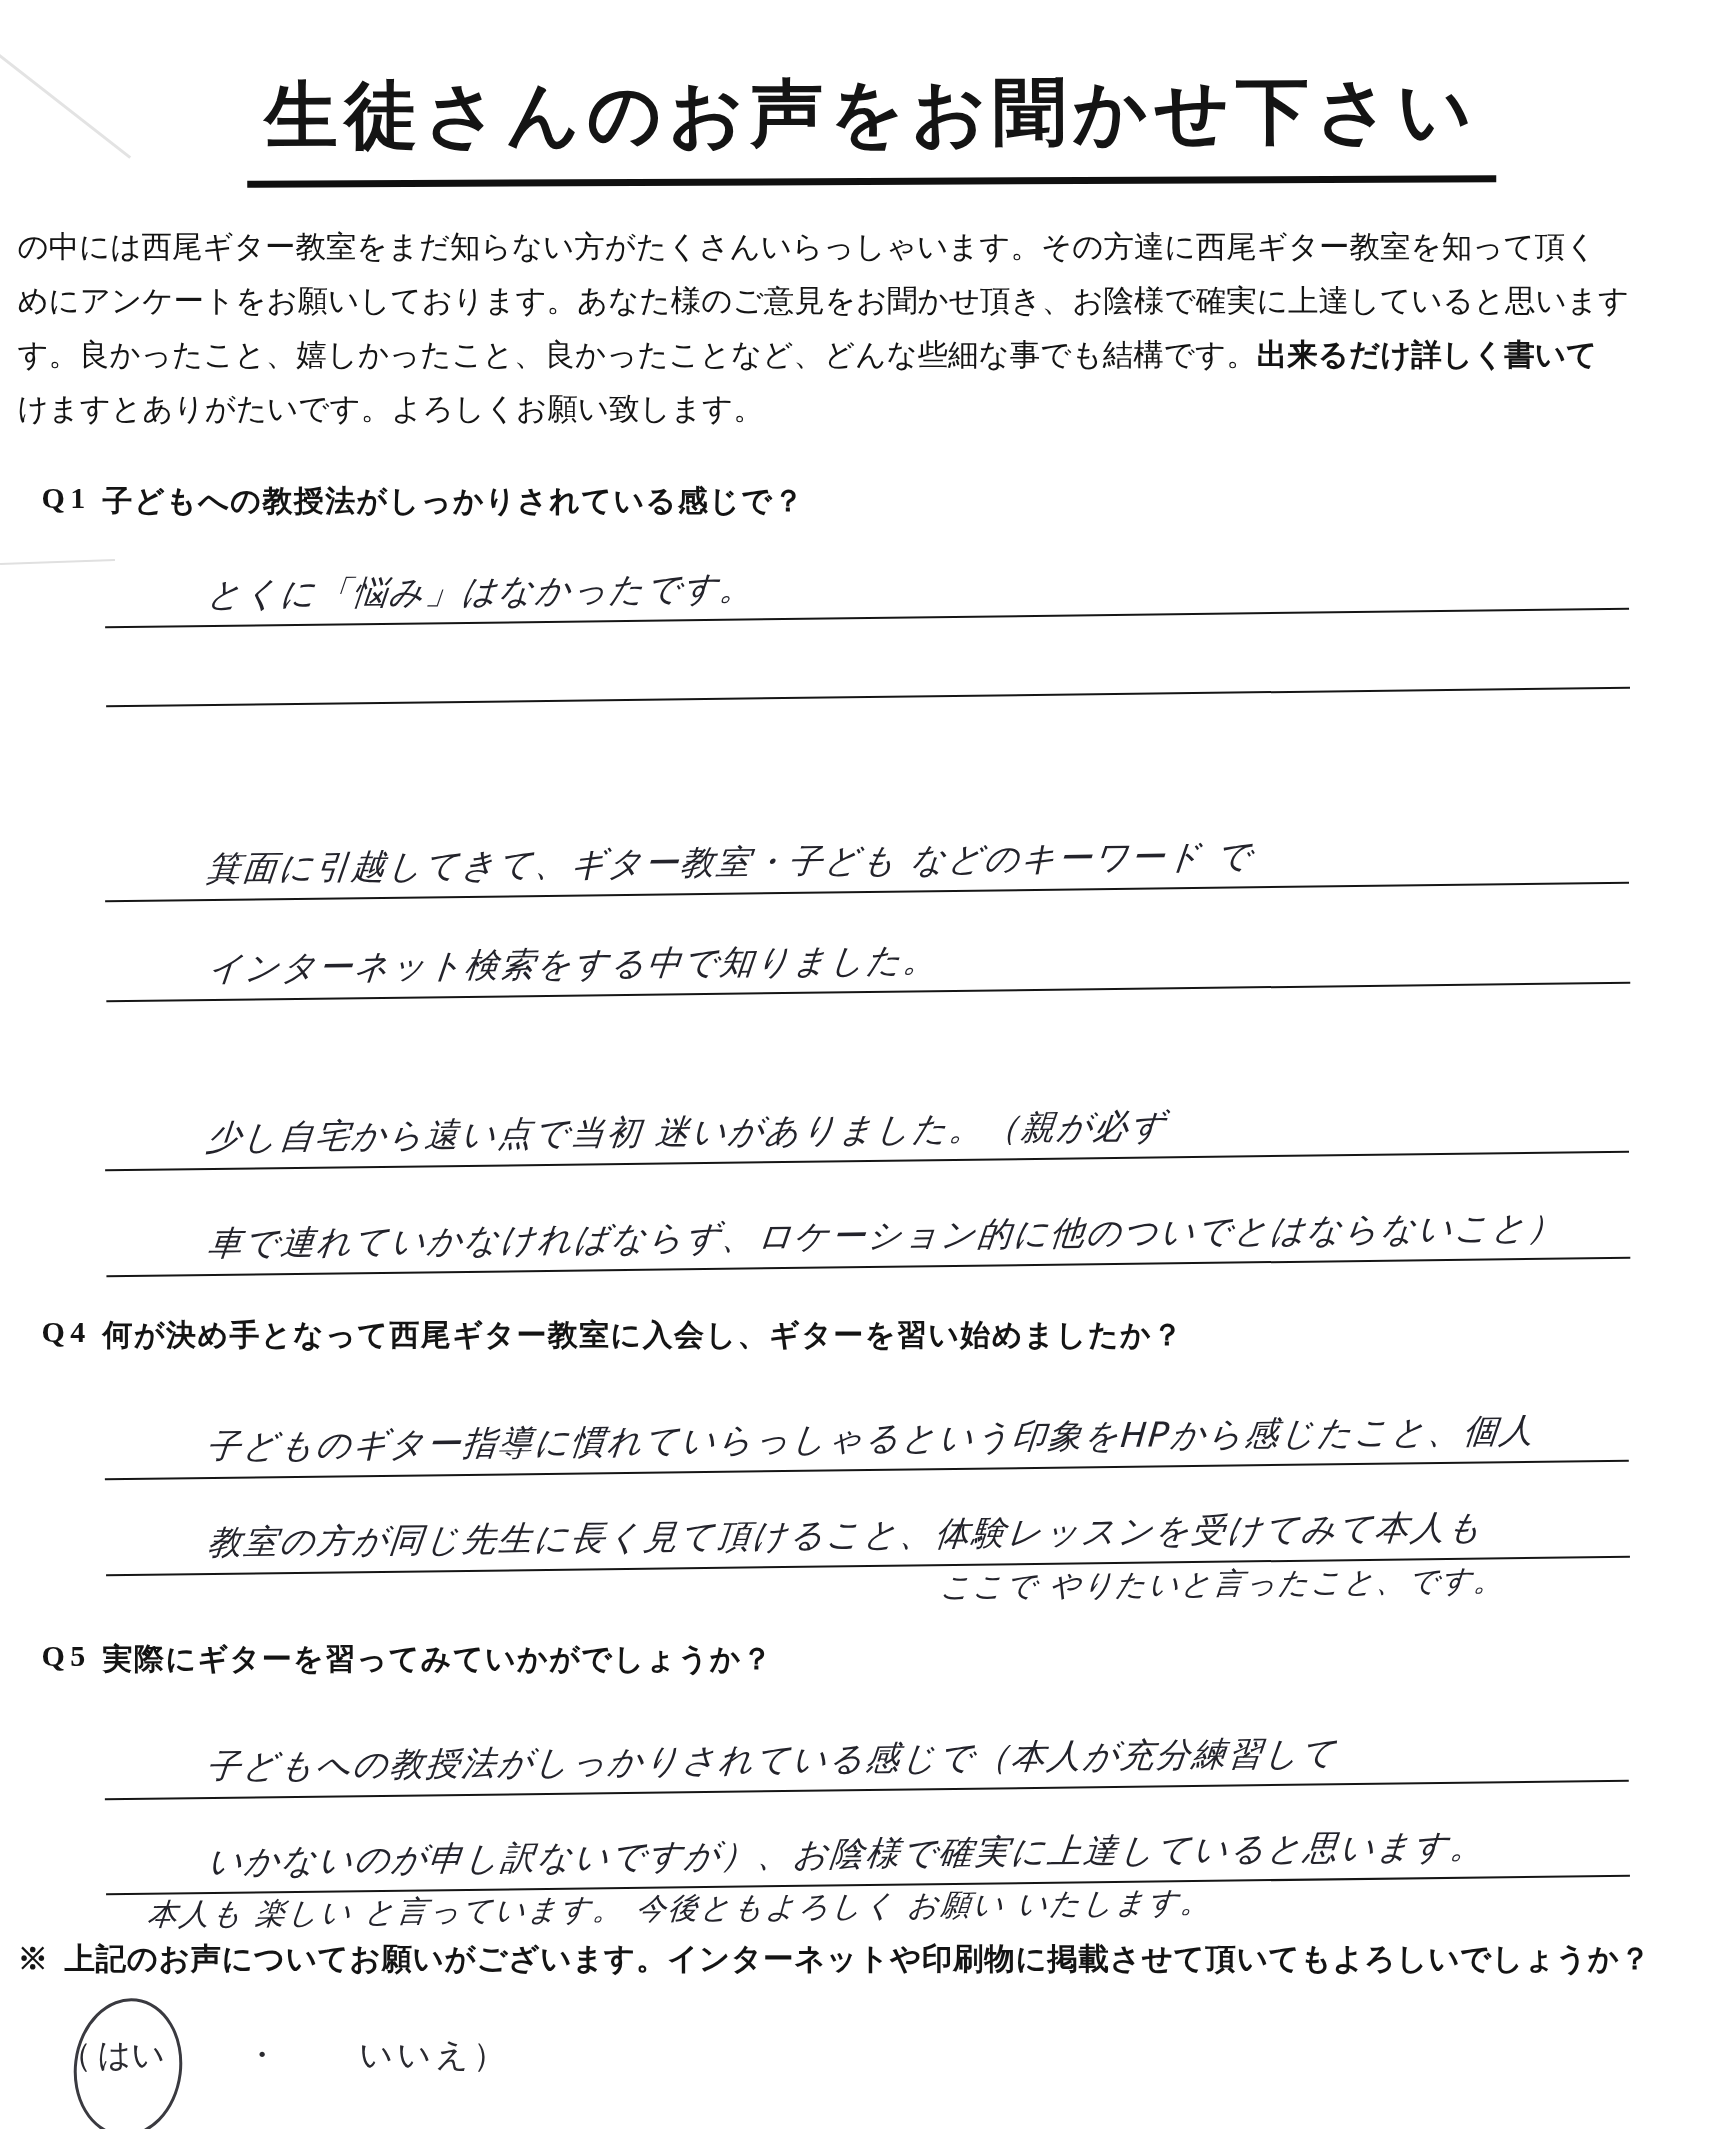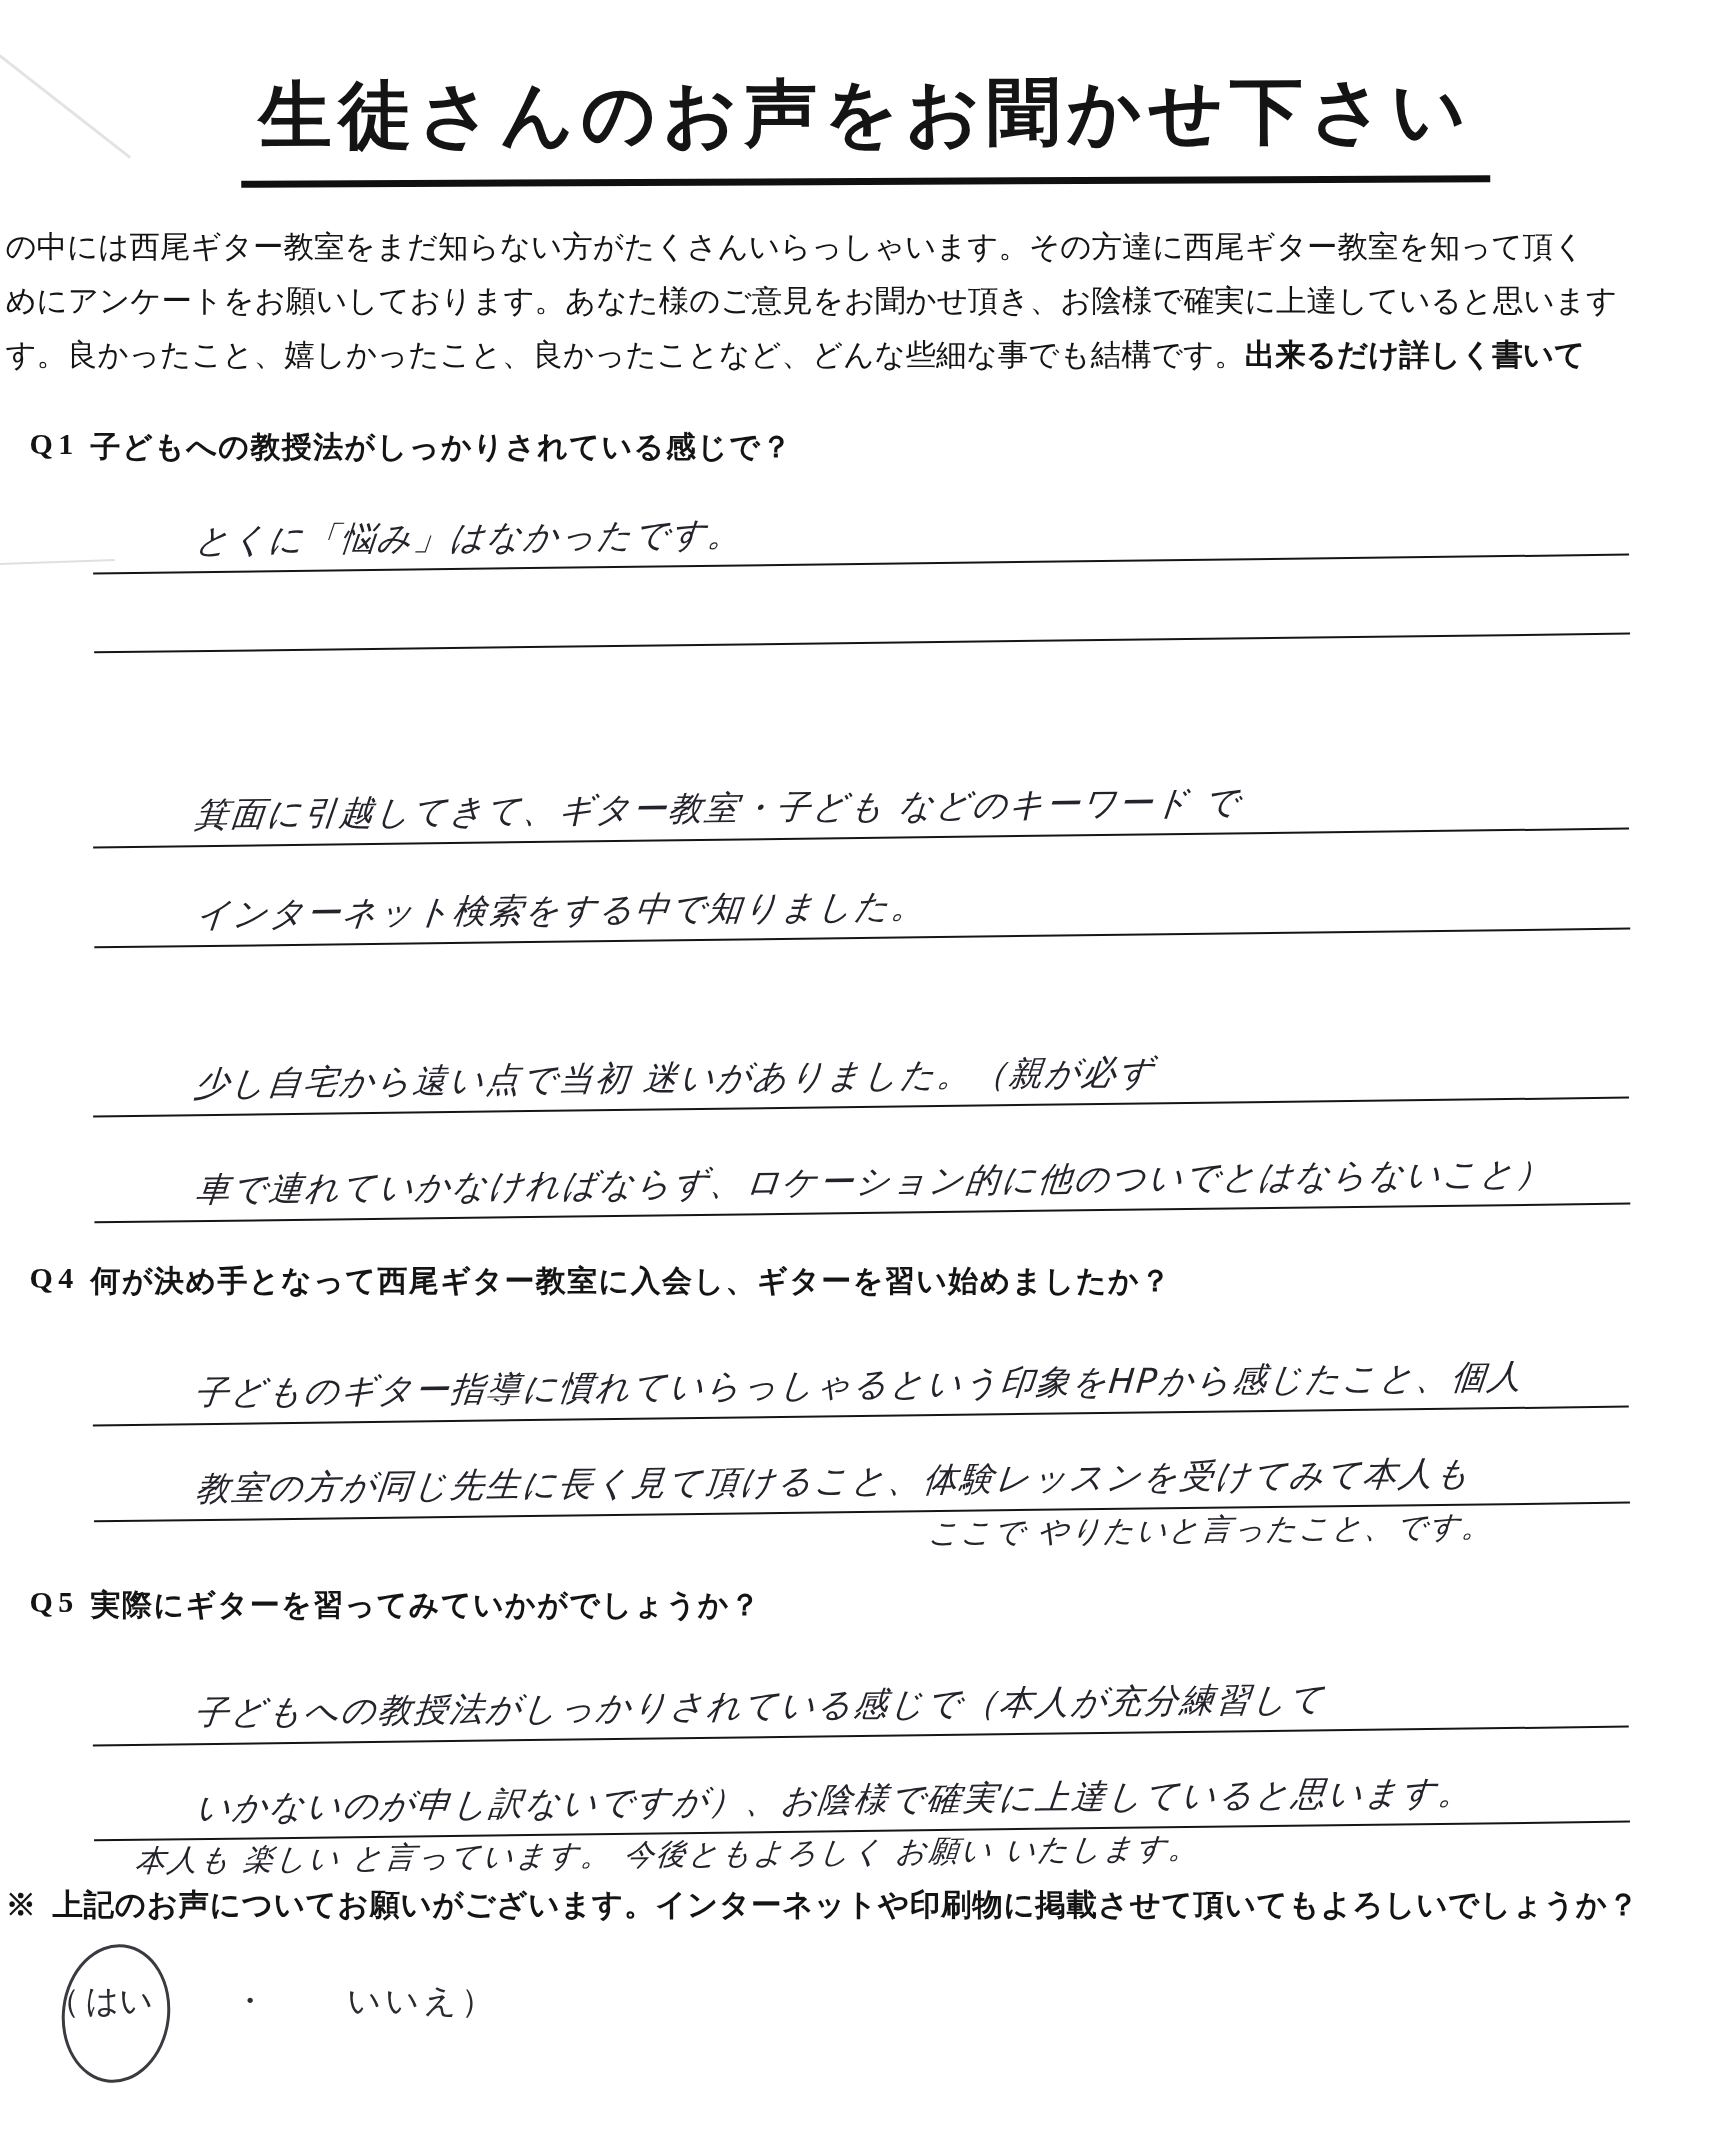--- a/index.html
+++ b/index.html
@@ -7,7 +7,7 @@
     width:1731px;height:2129px;position:relative;overflow:hidden;
     font-family:"Liberation Serif","DejaVu Serif",serif;color:#141414;
   }
-  .page{position:relative;width:100%;height:100%;padding:65px 0 0 0;box-sizing:border-box;}
+  .page{position:relative;width:100%;height:100%;padding:65px 0 0 12px;box-sizing:border-box;}
 
   
   .artifact-corner{position:absolute;left:-27px;top:102px;width:176px;height:2.7px;background:#e3e3e3;transform:rotate(38deg);}

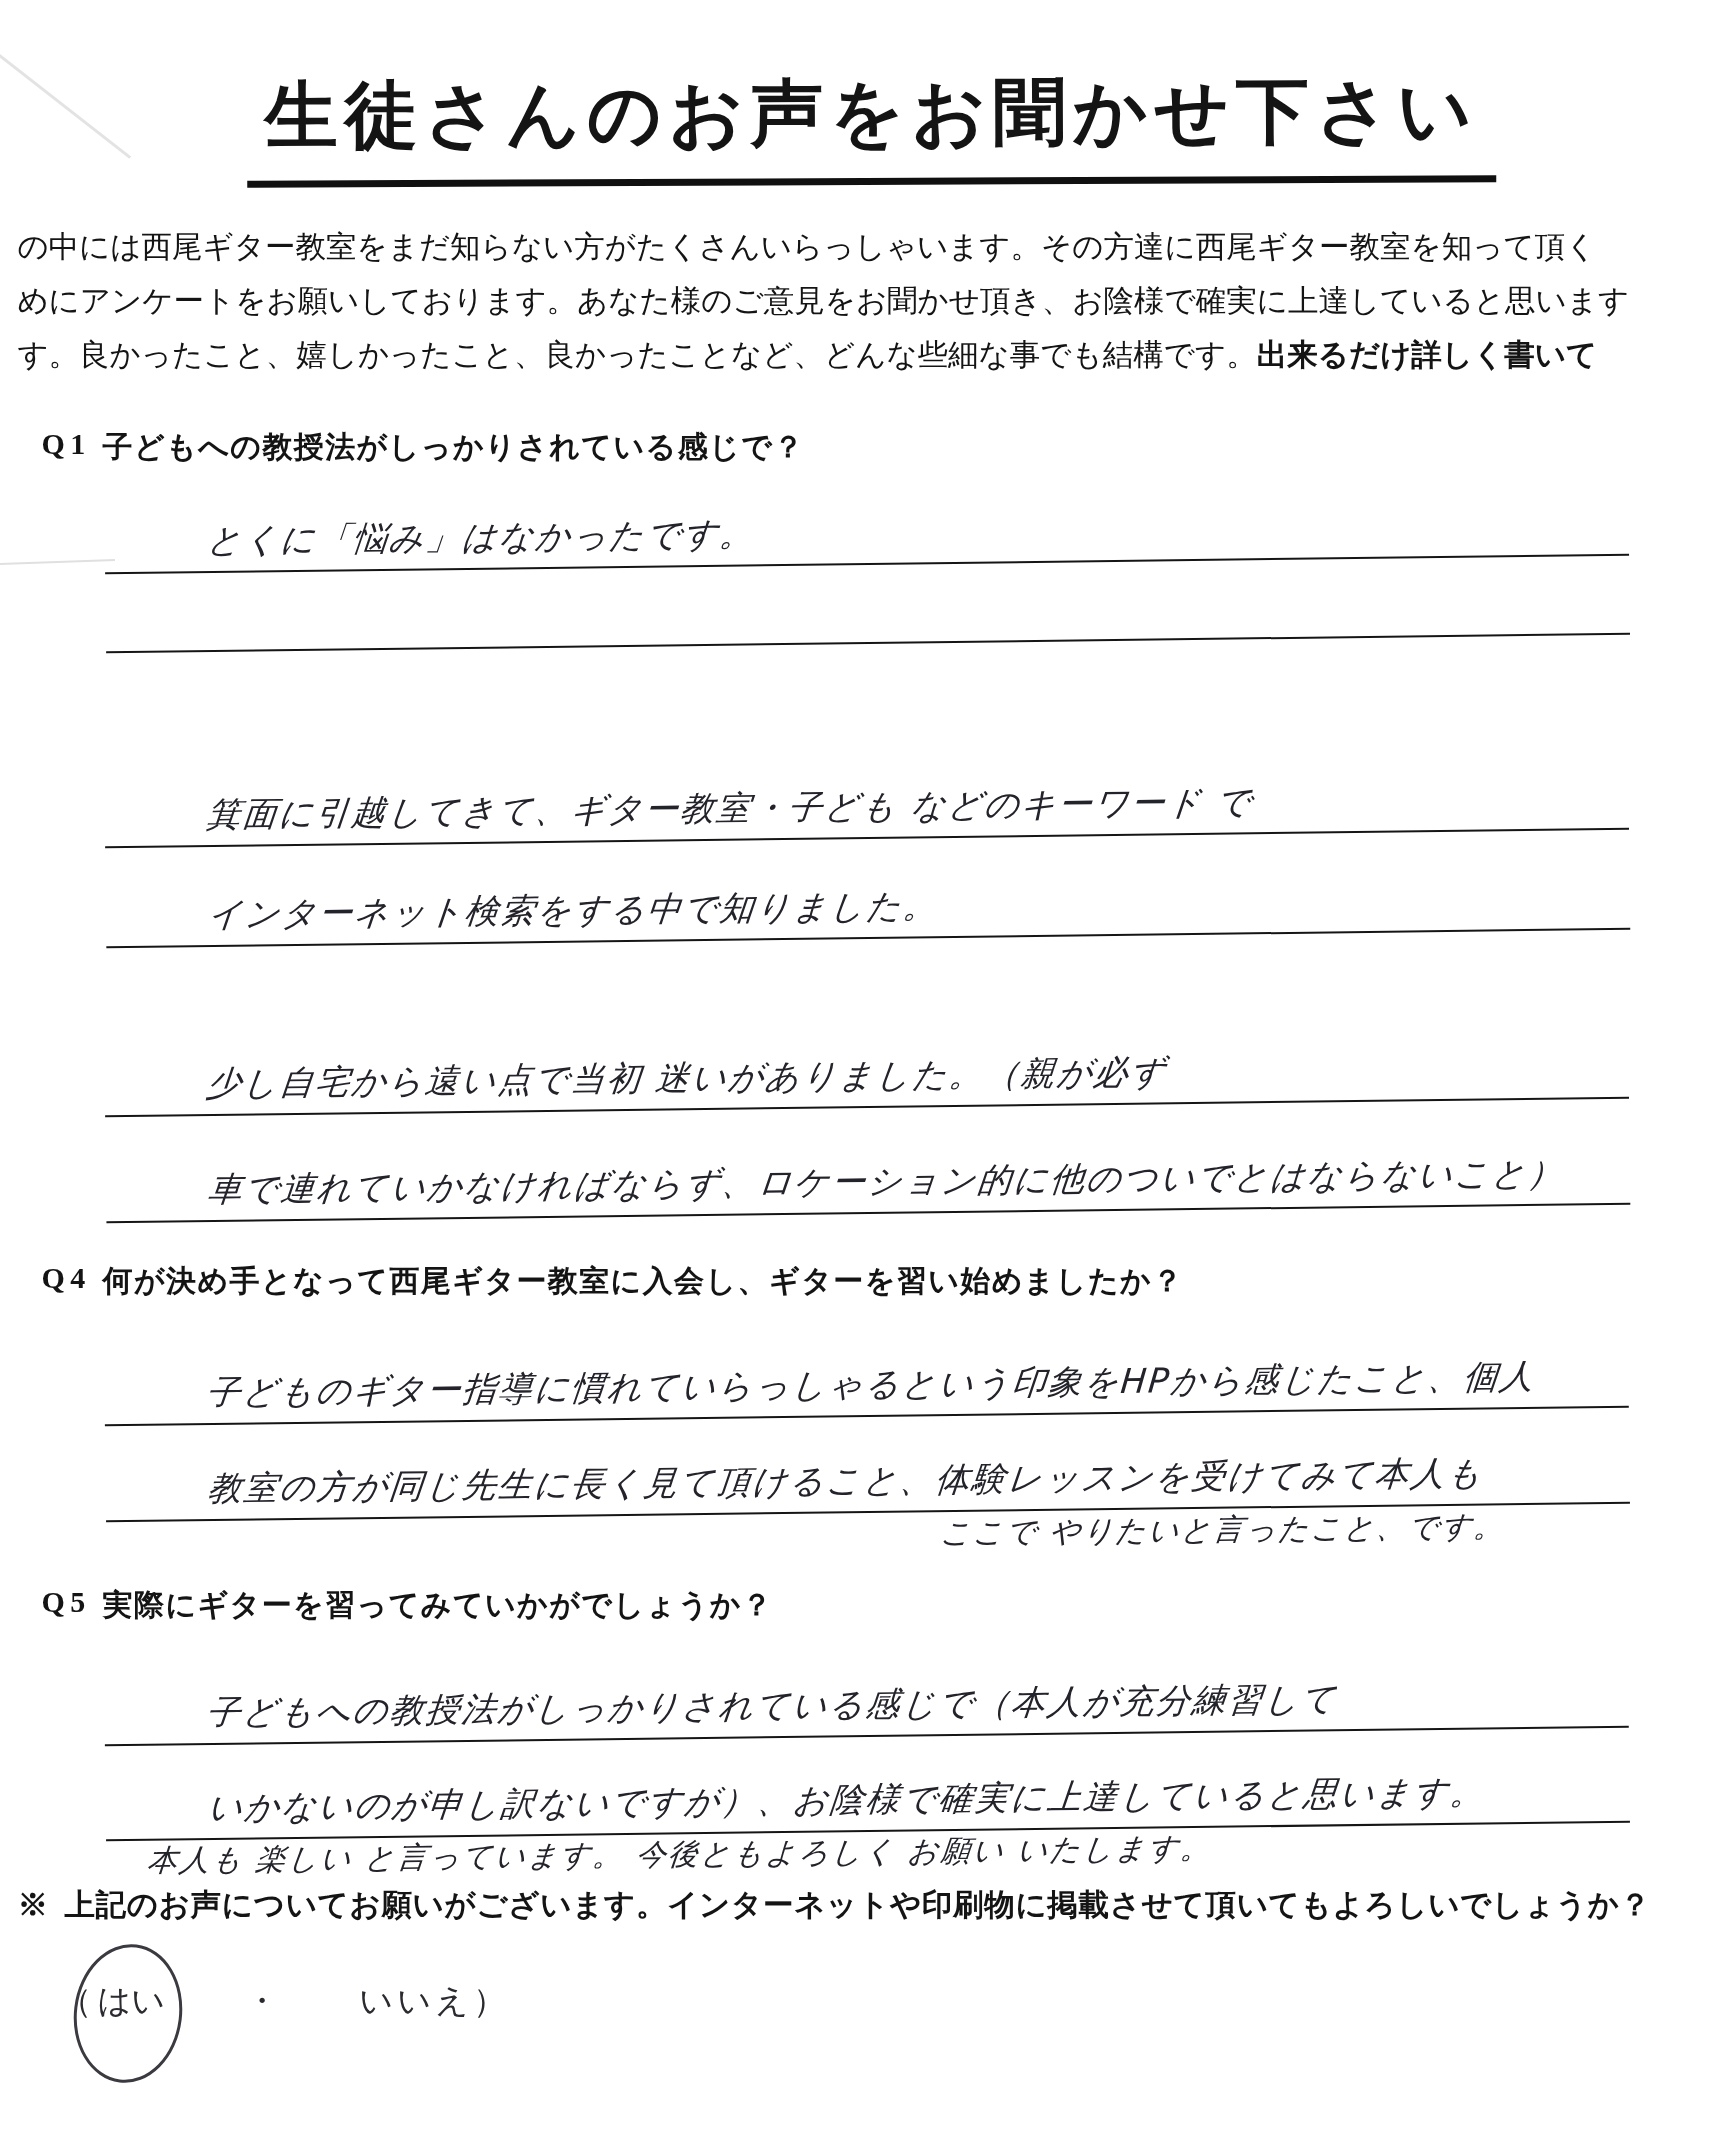--- a/index.html
+++ b/index.html
@@ -79,6 +79,7 @@
     <div>の中には西尾ギター教室をまだ知らない方がたくさんいらっしゃいます。その方達に西尾ギター教室を知って頂く</div>
     <div>めにアンケートをお願いしております。あなた様のご意見をお聞かせ頂き、お陰様で確実に上達していると思います</div>
     <div><span>す。良かったこと、嬉しかったこと、良かったことなど、どんな些細な事でも結構です。</span><span class="em">出来るだけ詳しく書いて</span></div>
+    <div>けますとありがたいです。よろしくお願い致します。</div>
   </div>
 
   <div class="qblock mt-q1">

